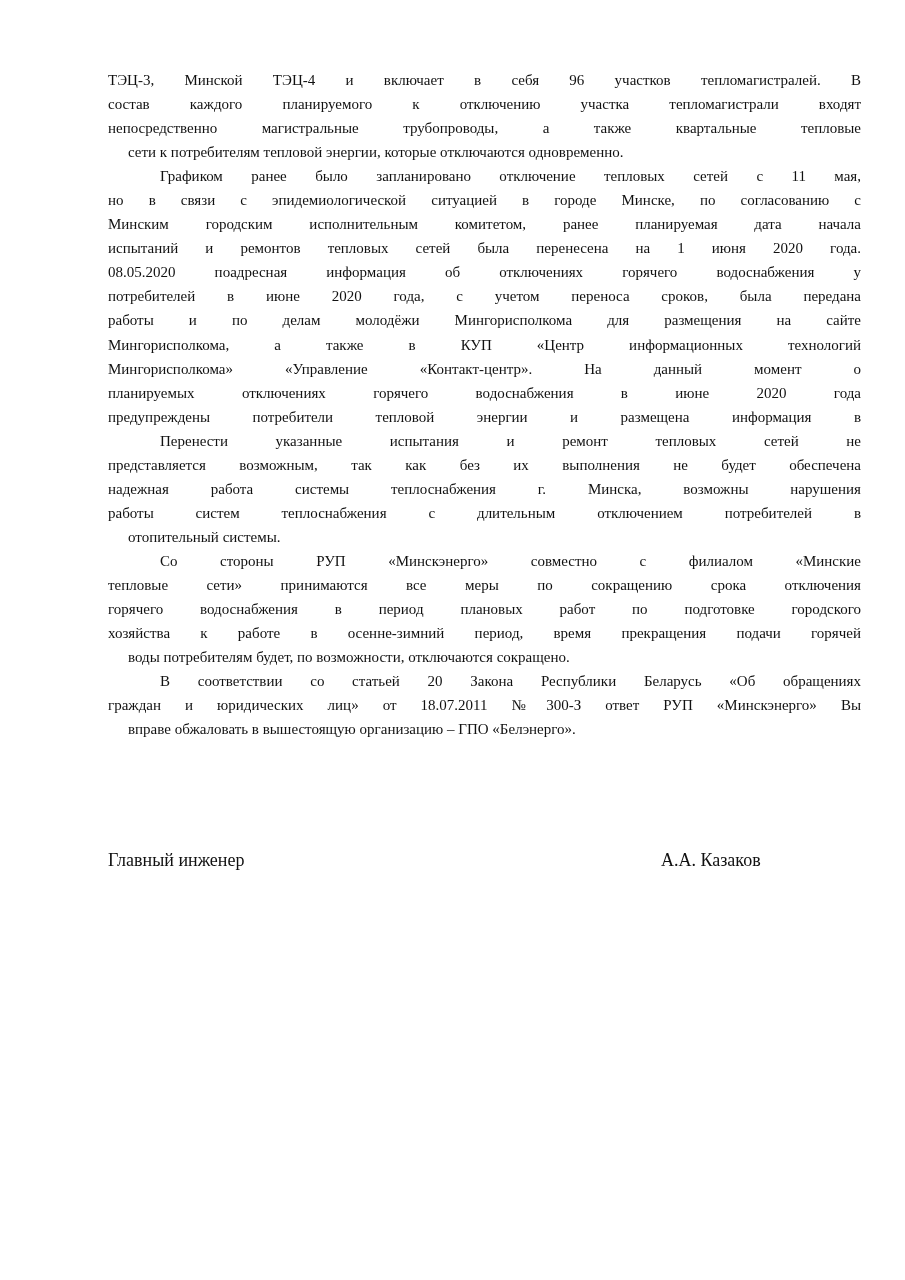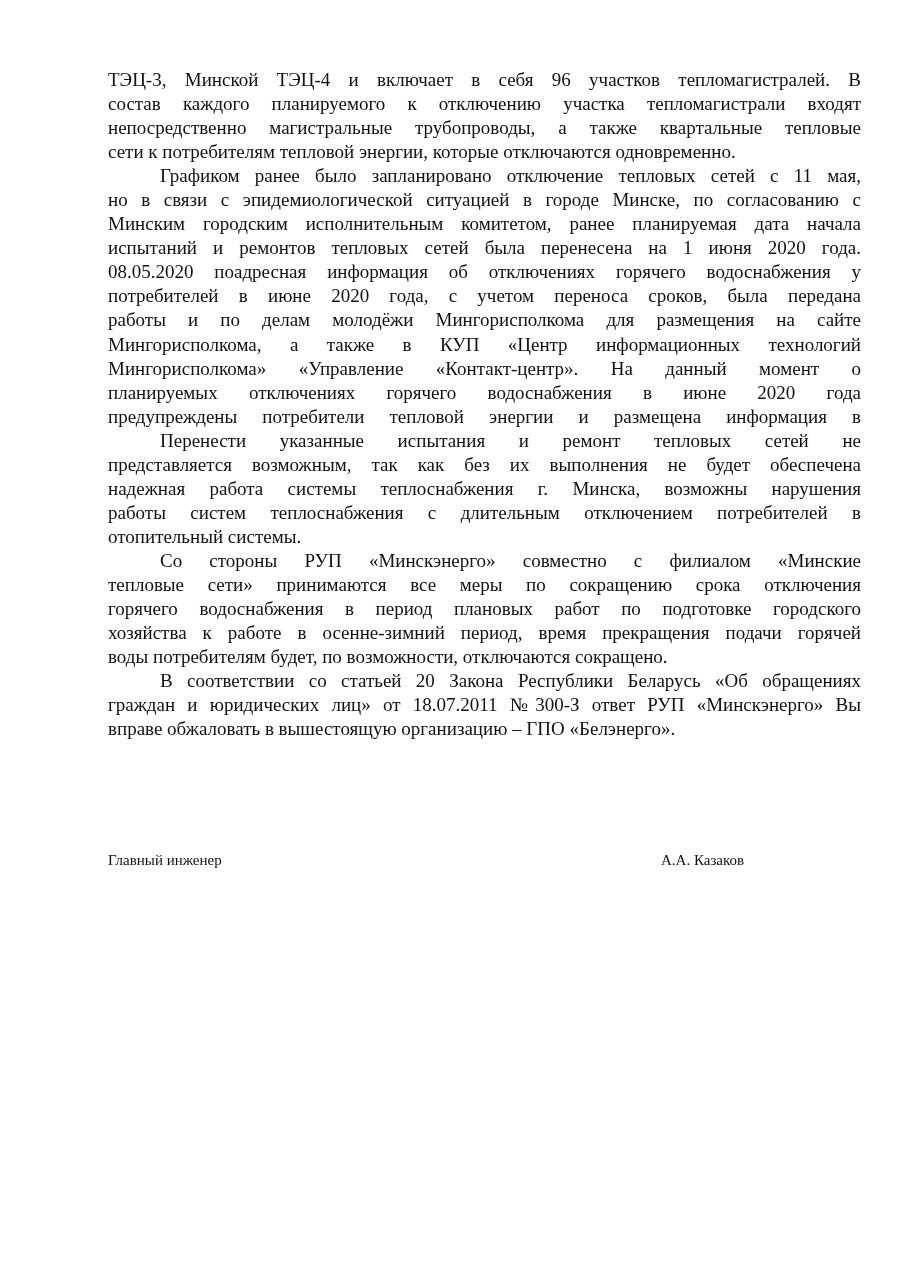--- a/index.html
+++ b/index.html
@@ -19,7 +19,7 @@
       top: 68px;
       width: 753px;
       font-family: "Liberation Serif", "DejaVu Serif", serif;
-      font-size: 19px;
+      font-size: 15px;
       line-height: 24.05px;
       color: #111111;
     }

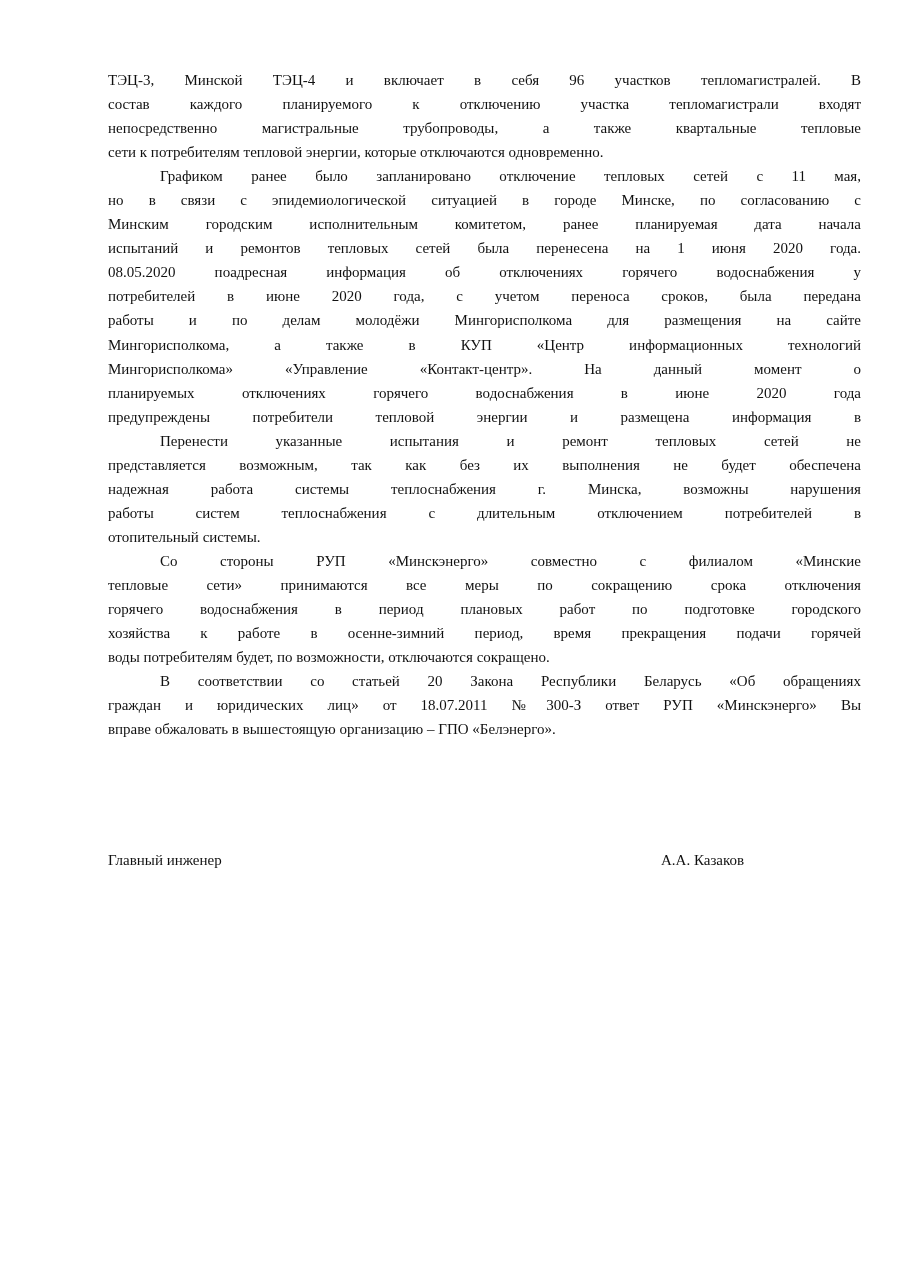--- a/index.html
+++ b/index.html
@@ -36,6 +36,7 @@
     }
     .line.last {
       text-align-last: left;
+      margin-left: 20px;
     }
     .signature {
       position: absolute;

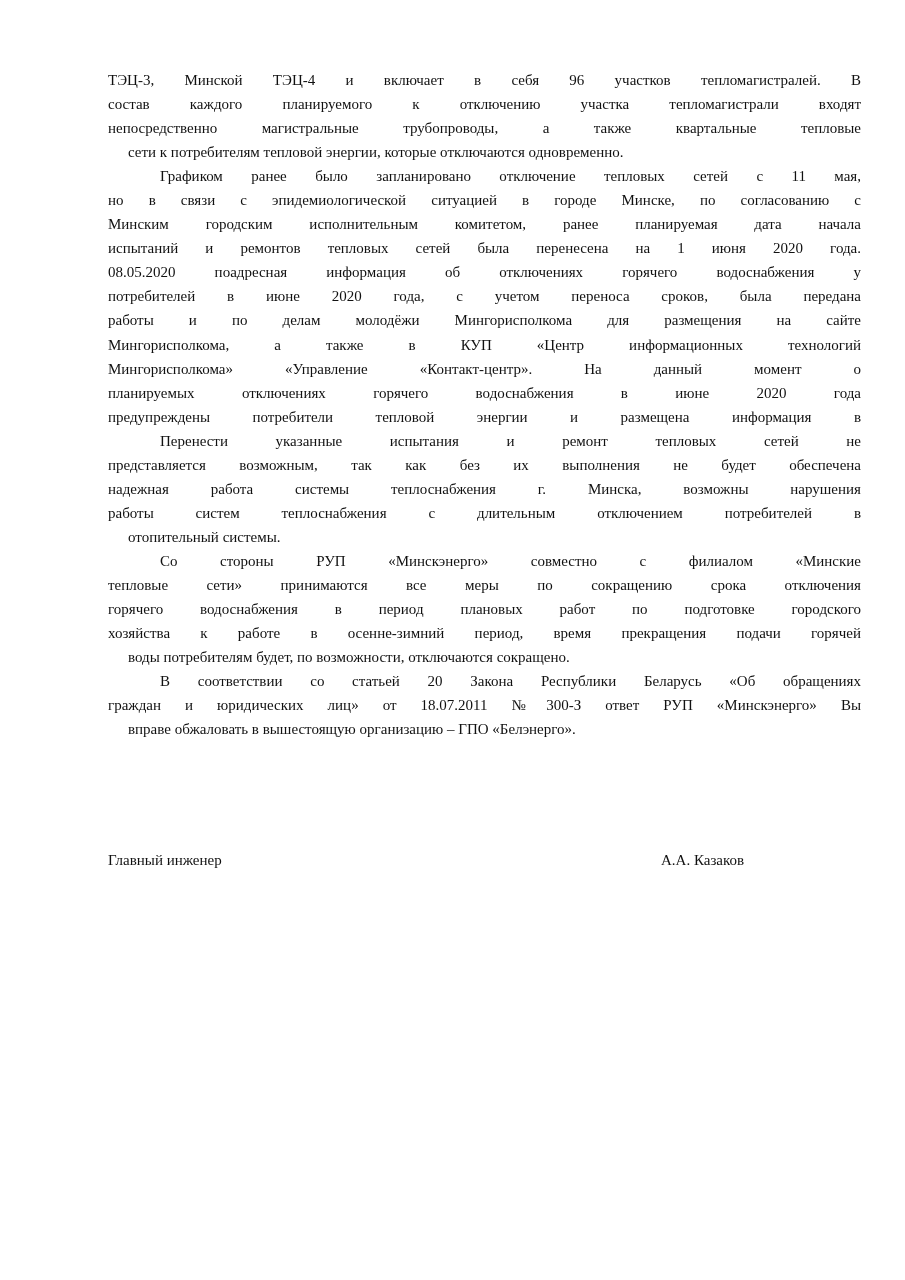--- a/index.html
+++ b/index.html
@@ -45,7 +45,7 @@
       width: 753px;
       height: 26px;
       font-family: "Liberation Serif", "DejaVu Serif", serif;
-      font-size: 15px;
+      font-size: 18px;
       line-height: 24px;
       color: #111111;
     }

